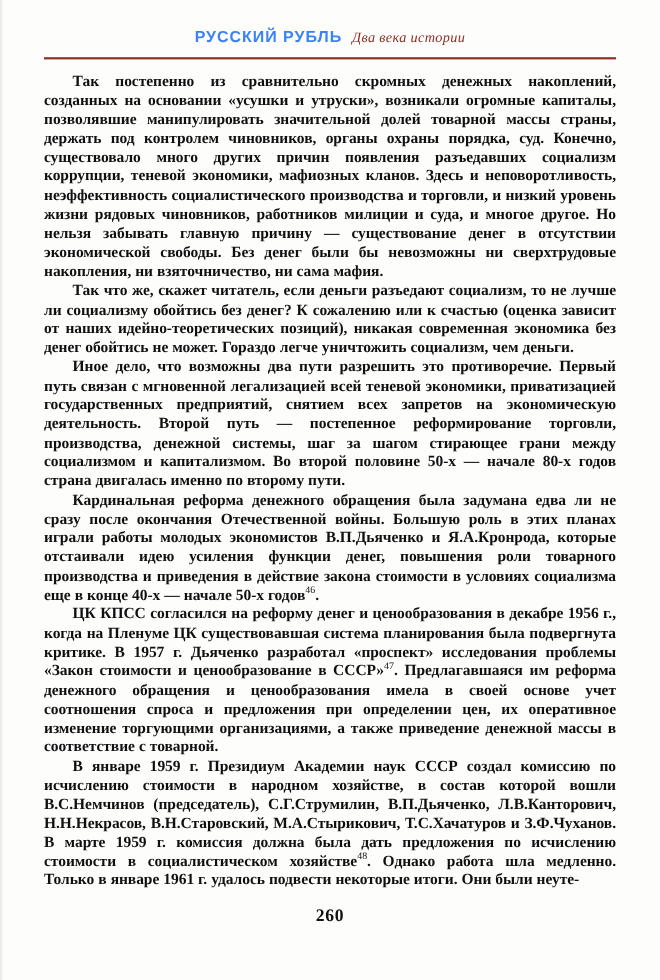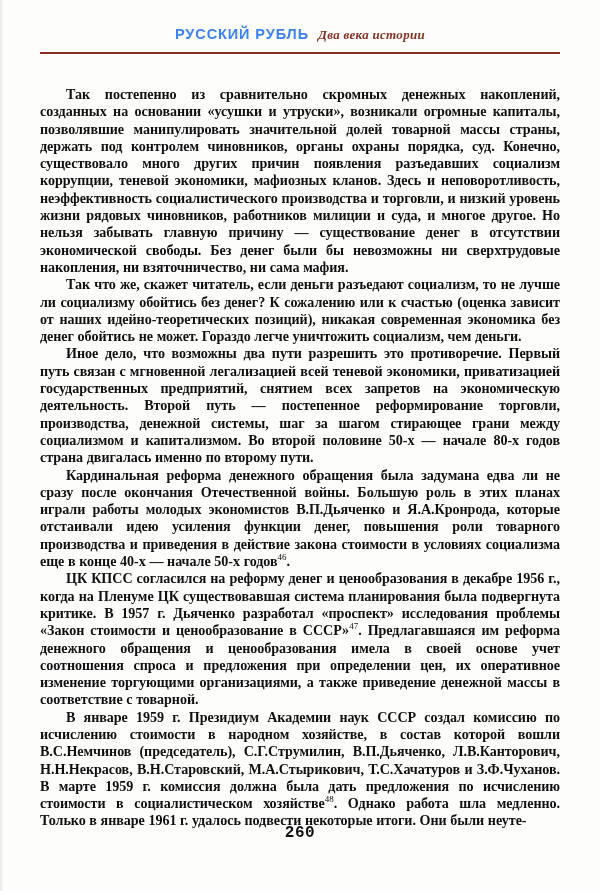--- a/index.html
+++ b/index.html
@@ -62,7 +62,7 @@
   .runhead-sub {
     font-family: "Liberation Serif", "DejaVu Serif", serif;
     font-style: italic;
-    font-weight: bold;
+    font-weight: normal;
     font-size: 13px;
     letter-spacing: .3px;
     color: #8a3123;

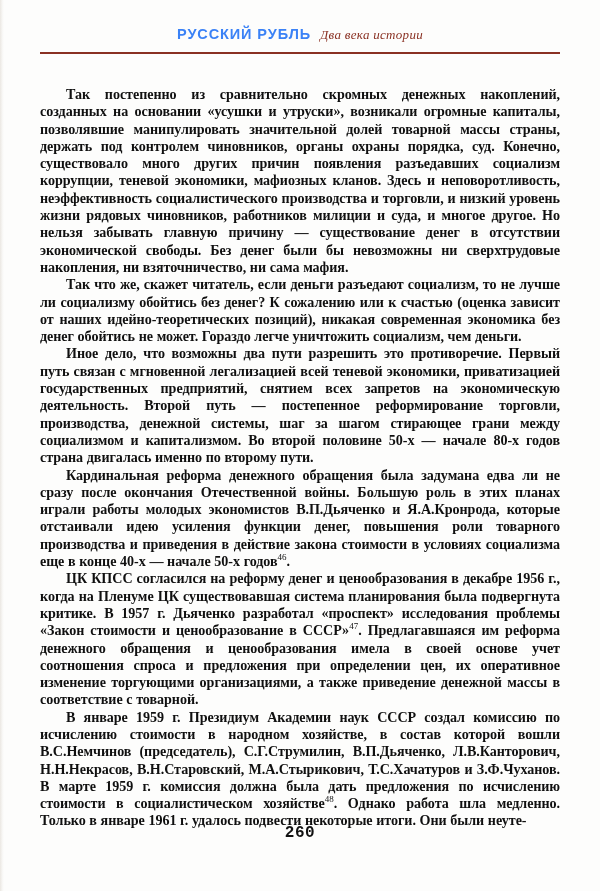--- a/index.html
+++ b/index.html
@@ -83,7 +83,6 @@
     left: 0;
     top: 66px;
     width: 520px;
-    margin-top: 20px;
   }
   .para {
     margin: 0;

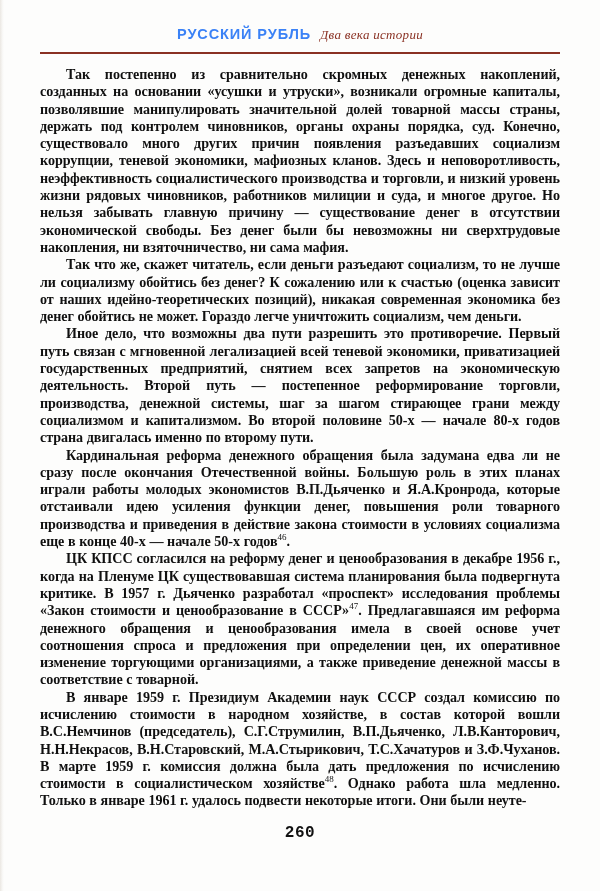--- a/index.html
+++ b/index.html
@@ -117,7 +117,6 @@
     font-weight: 600;
     letter-spacing: .6px;
     color: #111;
-    font-family: Liberation Mono, monospace;
   }
 </style>
 </head>

